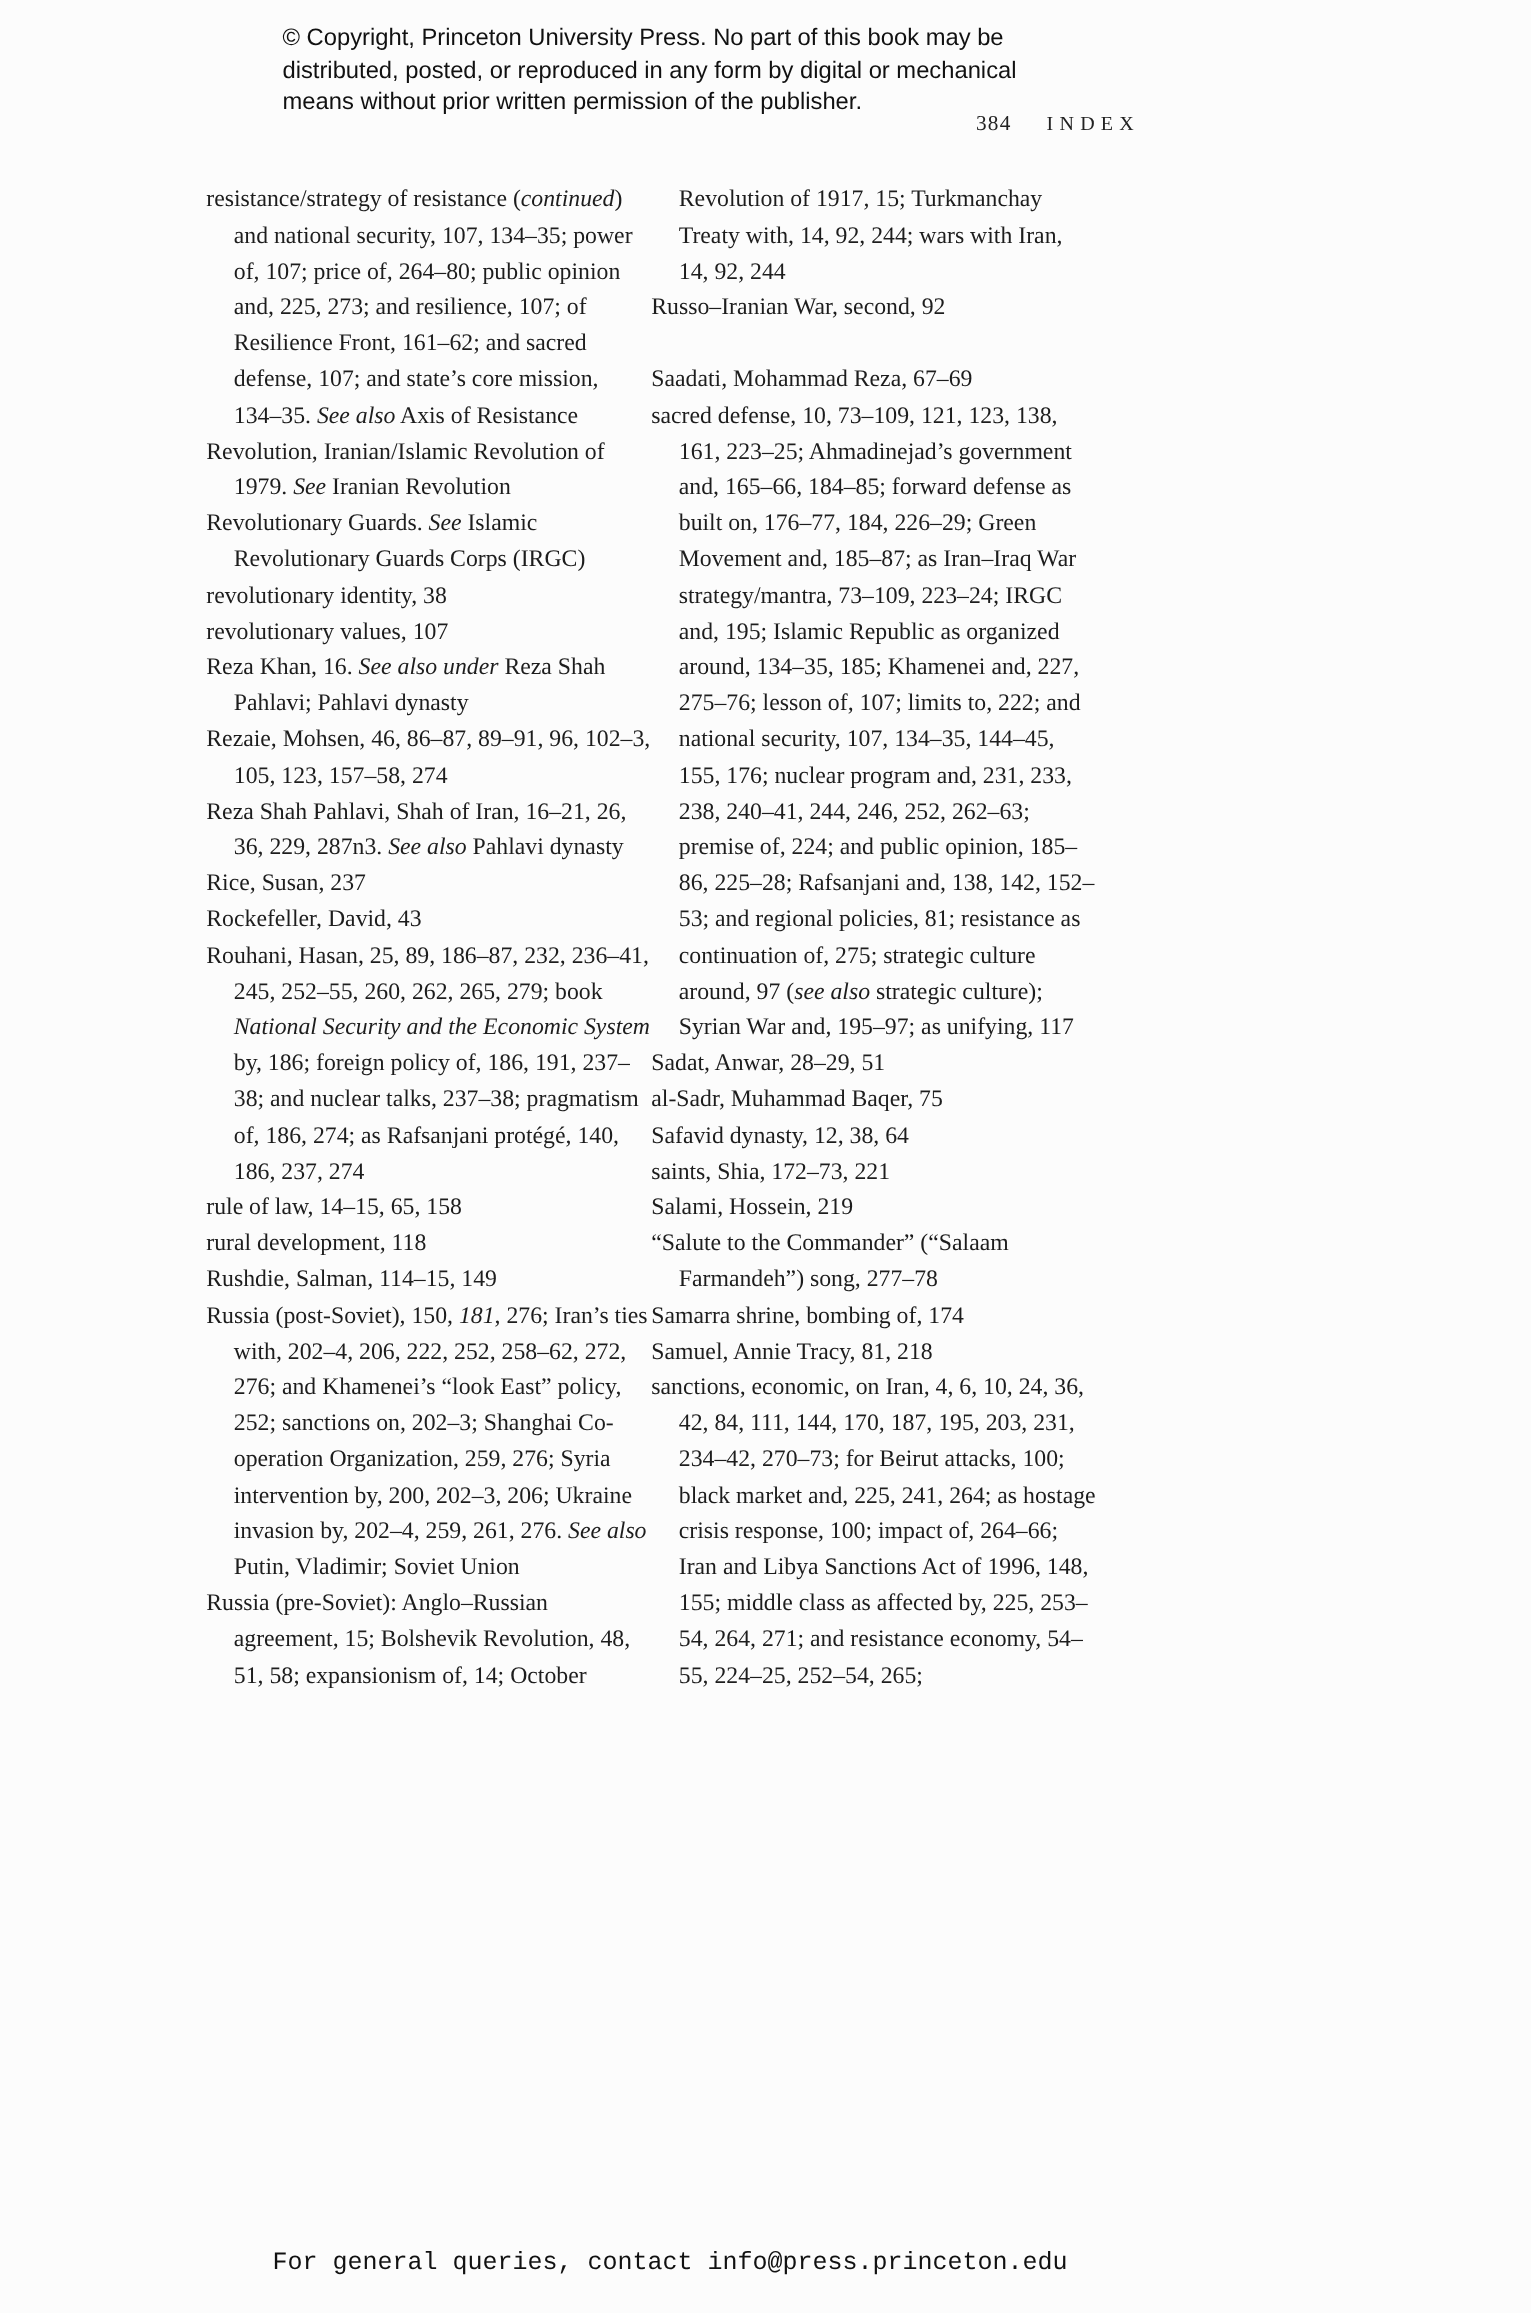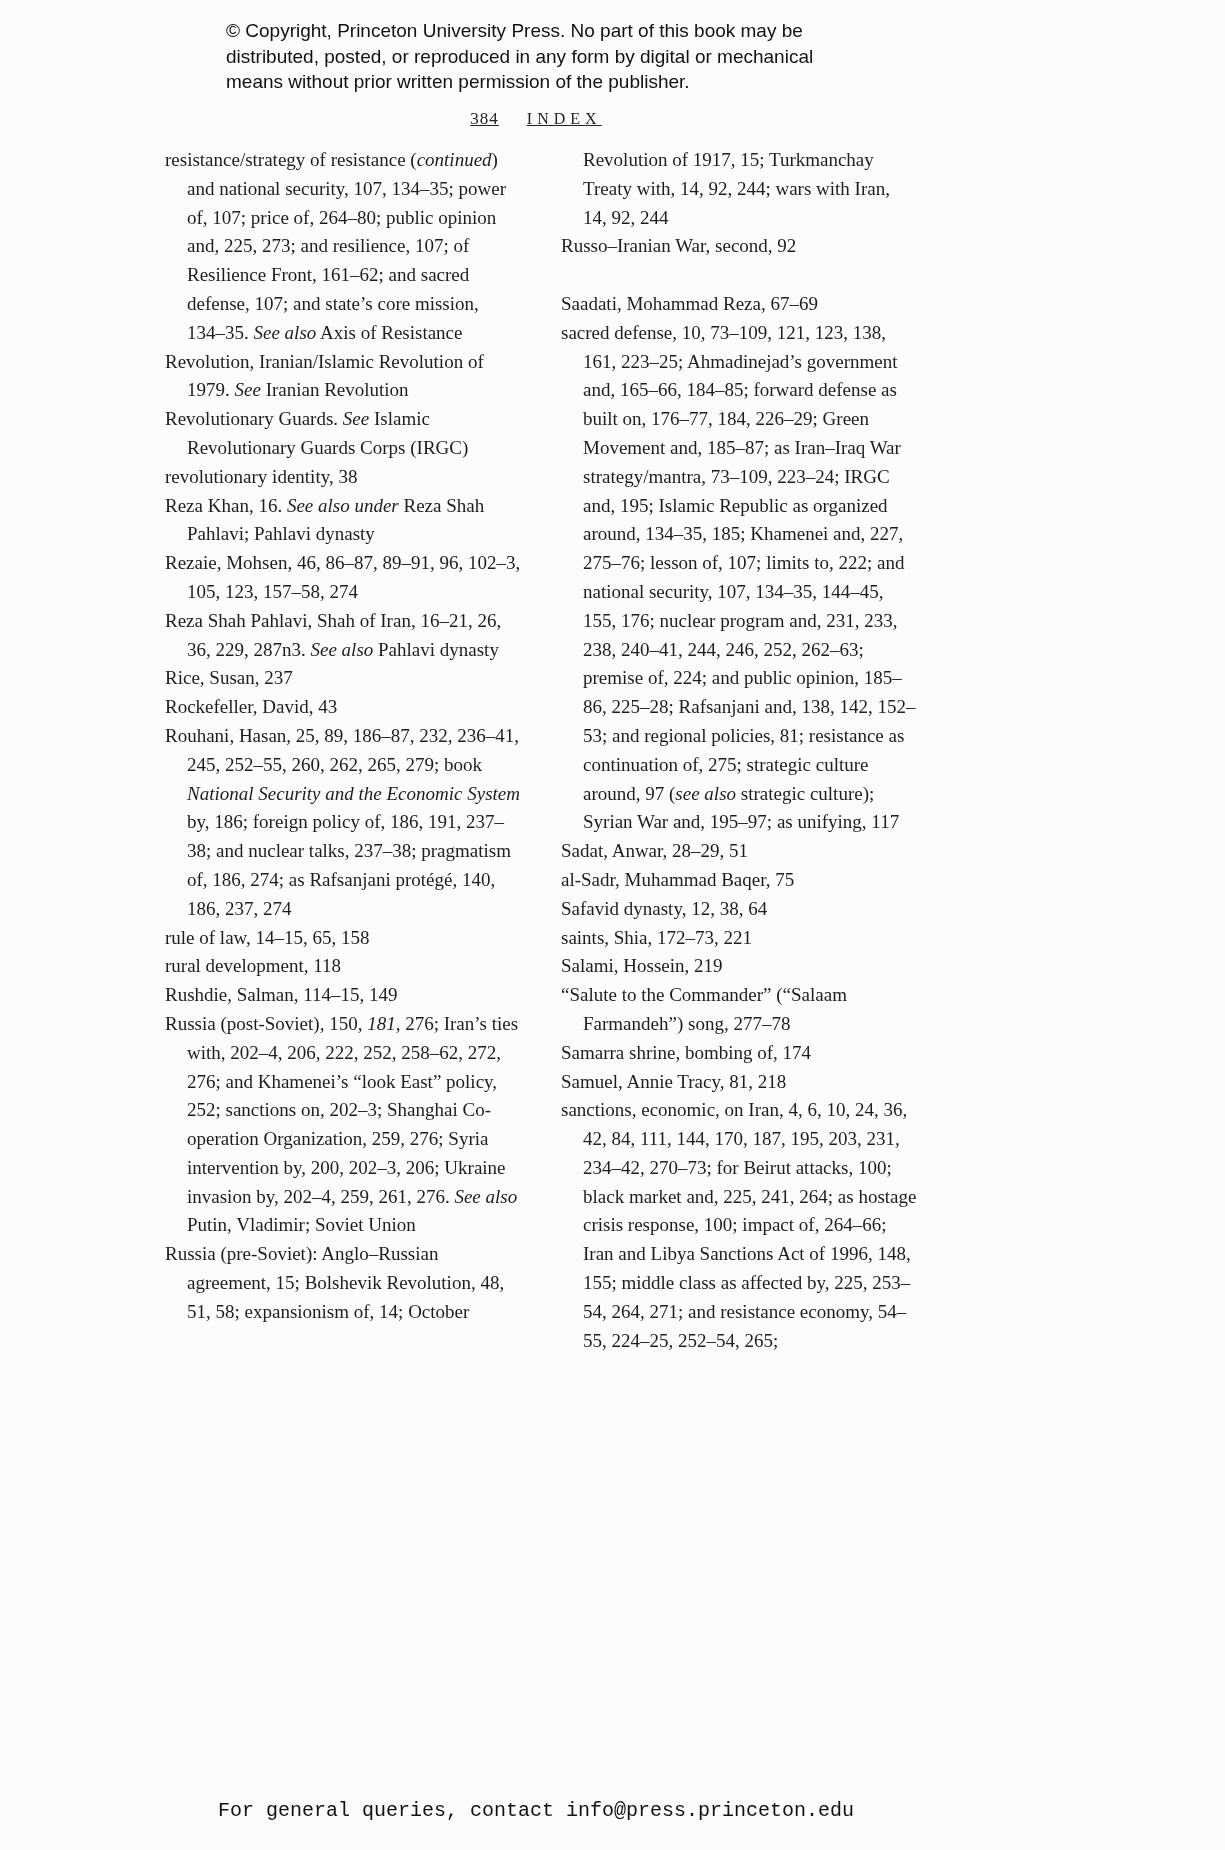--- a/index.html
+++ b/index.html
@@ -24,12 +24,11 @@
   .running-head {
     position: absolute;
     left: 160px;
-    top: 109px;
+    top: 89px;
     width: 752px;
-    text-align: center;
+    text-align: right;
     font-size: 17px;
     color: #222;
-    text-decoration: underline;
   }
   .page-number {
     margin-right: 28px;

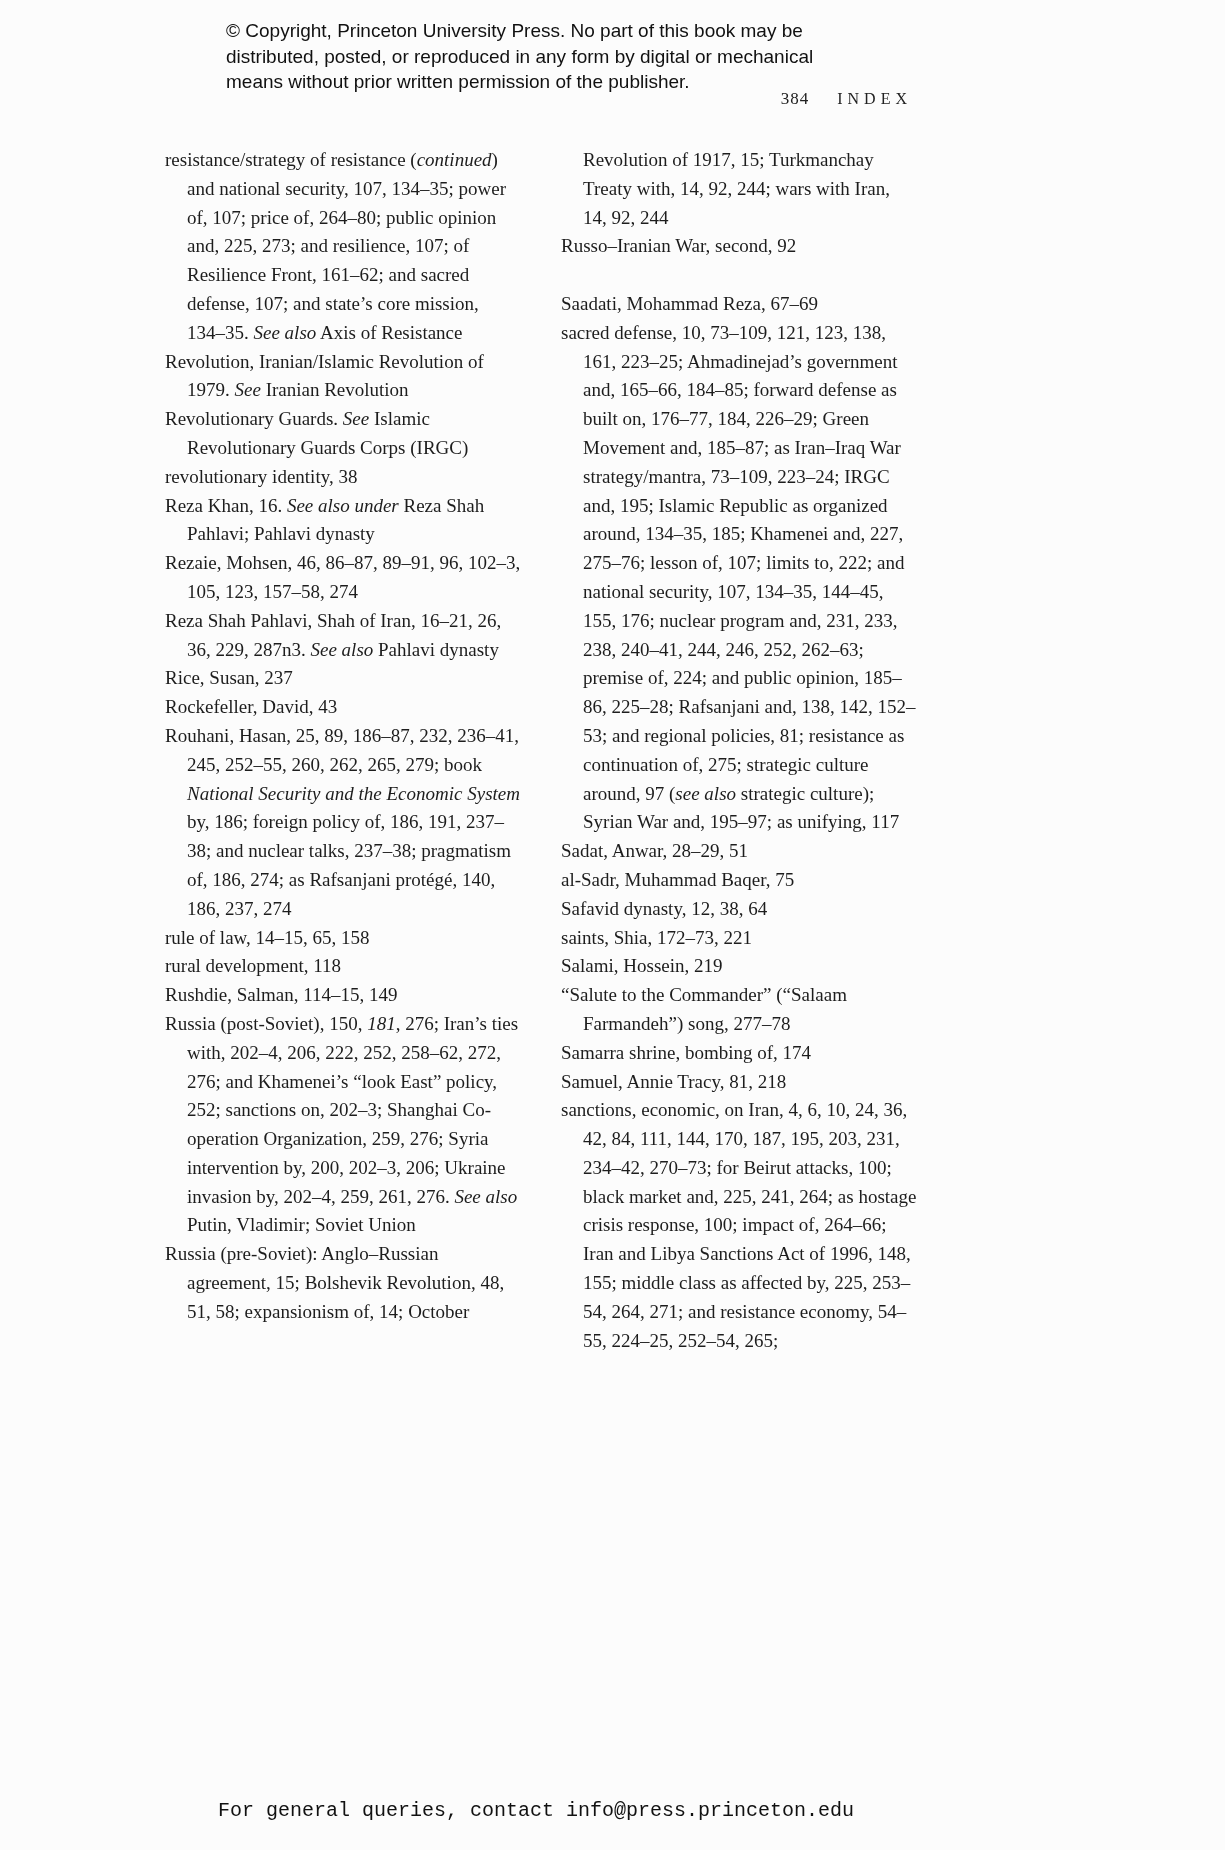--- a/index.html
+++ b/index.html
@@ -44,7 +44,6 @@
     top: 146px;
     width: 760px;
     display: flex;
-    gap: 40px;
   }
   .col {
     width: 356px;

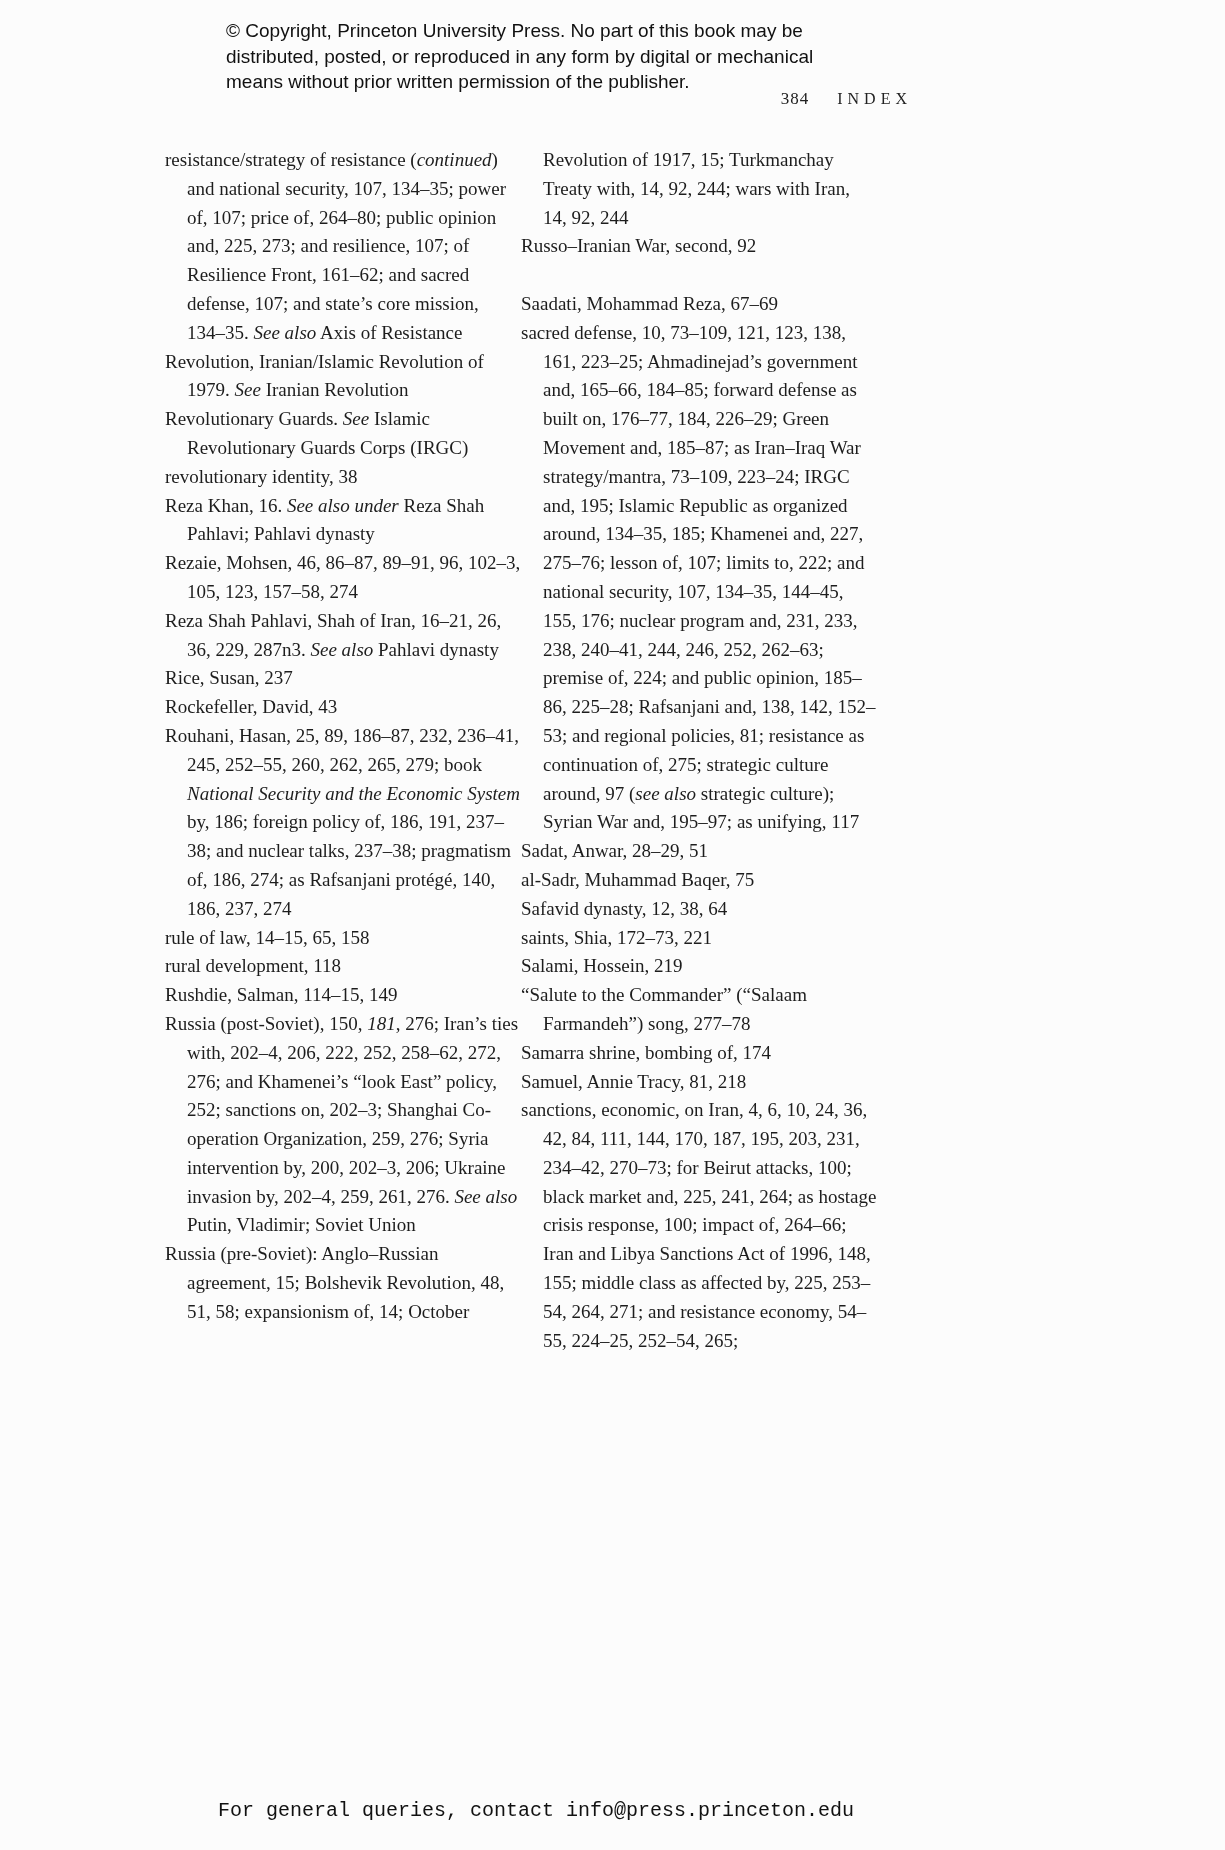--- a/index.html
+++ b/index.html
@@ -86,6 +86,7 @@
         <p class="entry"><span>Revolution, Iranian/Islamic Revolution of 1979. </span><i>See</i><span> Iranian Revolution</span></p>
         <p class="entry"><span>Revolutionary Guards. </span><i>See</i><span> Islamic Revolutionary Guards Corps (IRGC)</span></p>
         <p class="entry"><span>revolutionary identity, 38</span></p>
+        <p class="entry"><span>revolutionary values, 107</span></p>
         <p class="entry"><span>Reza Khan, 16. </span><i>See also under</i><span> Reza Shah Pahlavi; Pahlavi dynasty</span></p>
         <p class="entry"><span>Rezaie, Mohsen, 46, 86–87, 89–91, 96, 102–3, 105, 123, 157–58, 274</span></p>
         <p class="entry"><span>Reza Shah Pahlavi, Shah of Iran, 16–21, 26, 36, 229, 287n3. </span><i>See also</i><span> Pahlavi dynasty</span></p>

